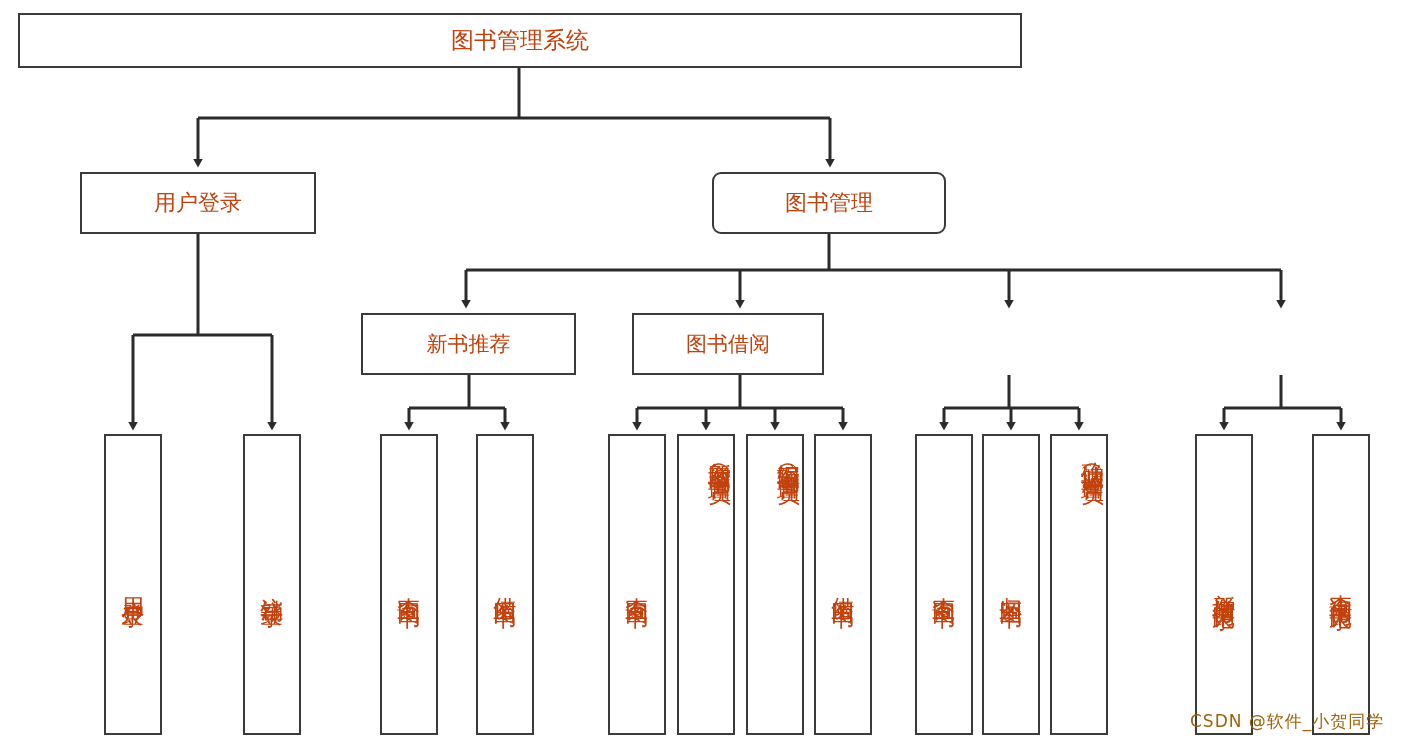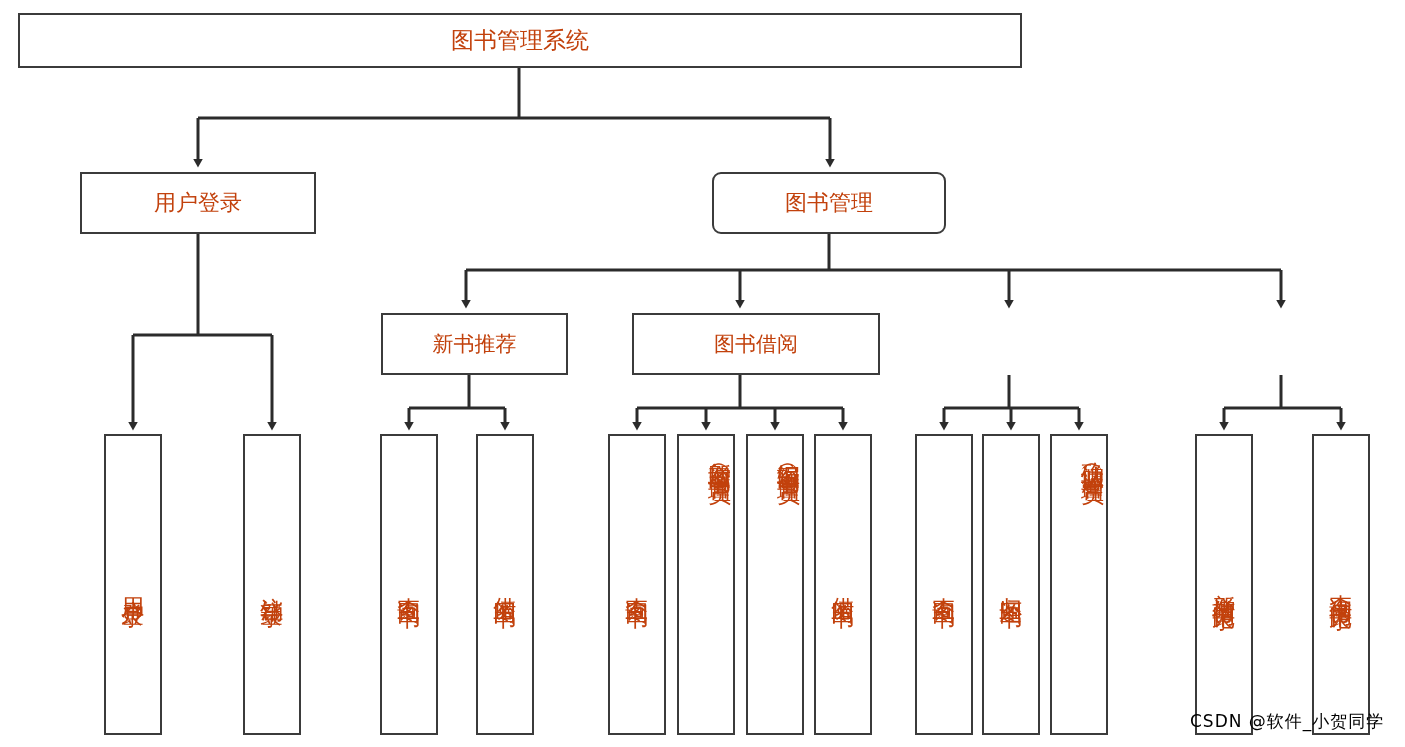--- a/index.html
+++ b/index.html
@@ -113,7 +113,7 @@
   <div class="node level2" style="left:80px;top:172px;width:236px;height:62px;">用户登录</div>
   <div class="node level2" style="left:712px;top:172px;width:234px;height:62px;border-radius:9px;">图书管理</div>
 
-  <div class="node level3" style="left:361px;top:313px;width:187px;height:62px;margin-left:20px;">新书推荐</div>
+  <div class="node level3" style="left:361px;top:313px;width:215px;height:62px;">新书推荐</div>
   <div class="node level3" style="left:632px;top:313px;width:248px;height:62px;">图书借阅</div>
 
   <div class="node leaf" style="left:104px;top:434px;width:58px;height:301px;">用户登录</div>

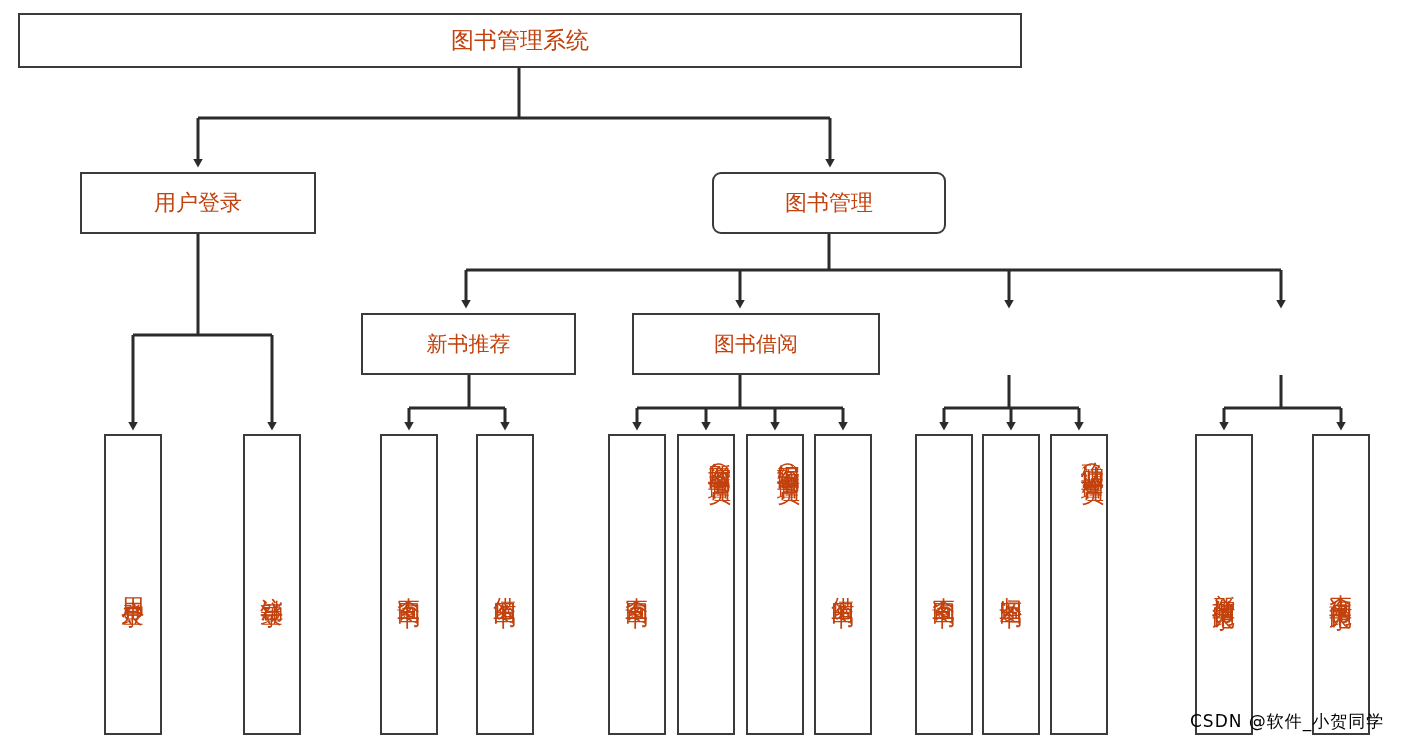--- a/index.html
+++ b/index.html
@@ -114,7 +114,7 @@
   <div class="node level2" style="left:712px;top:172px;width:234px;height:62px;border-radius:9px;">图书管理</div>
 
   <div class="node level3" style="left:361px;top:313px;width:215px;height:62px;">新书推荐</div>
-  <div class="node level3" style="left:632px;top:313px;width:248px;height:62px;">图书借阅</div>
+  <div class="node level3" style="left:632px;top:313px;width:192px;height:62px;">图书借阅</div>
 
   <div class="node leaf" style="left:104px;top:434px;width:58px;height:301px;">用户登录</div>
   <div class="node leaf" style="left:243px;top:434px;width:58px;height:301px;">注销登录</div>

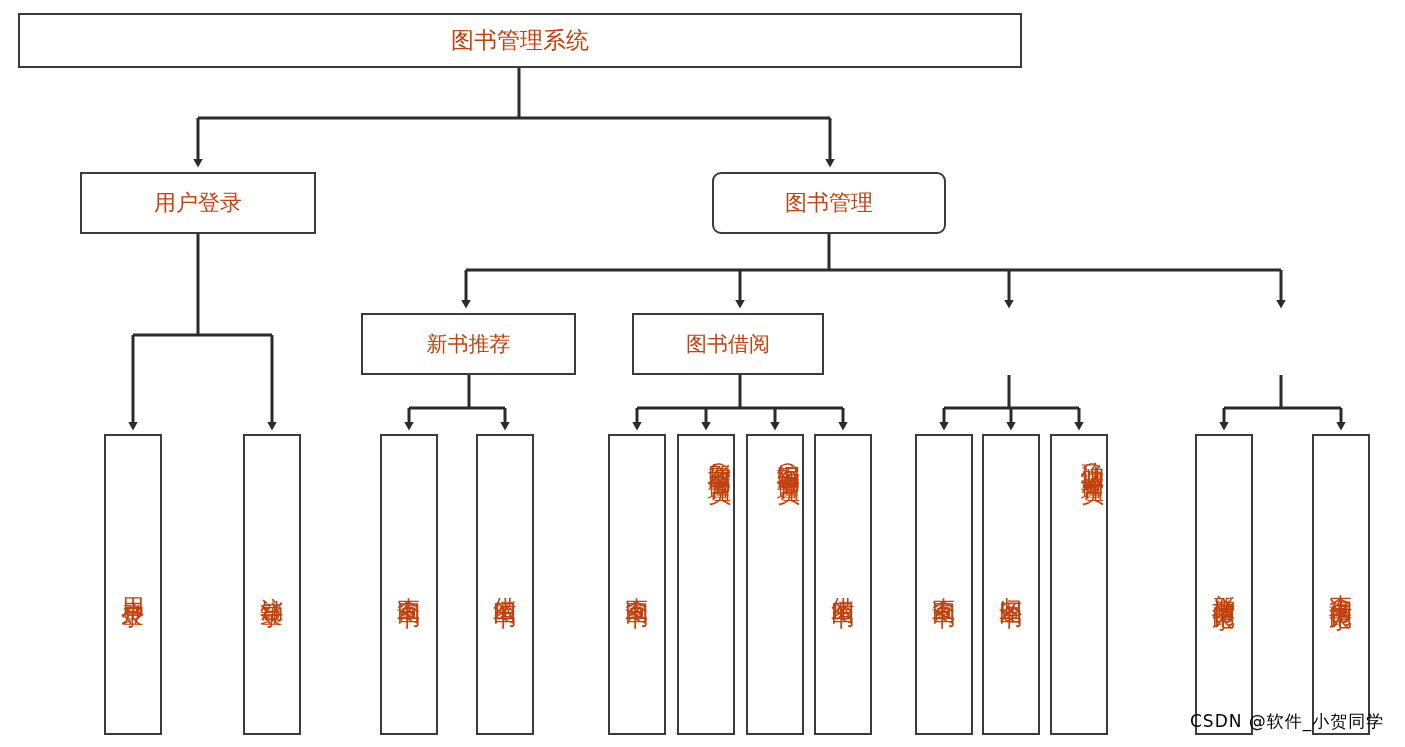--- a/index.html
+++ b/index.html
@@ -48,7 +48,7 @@
     position:absolute;
     left:1190px;top:710px;
     font-size:17px;
-    color:#000000;
+    color:#a16207;
     letter-spacing:1px;
     white-space:pre;
   }

